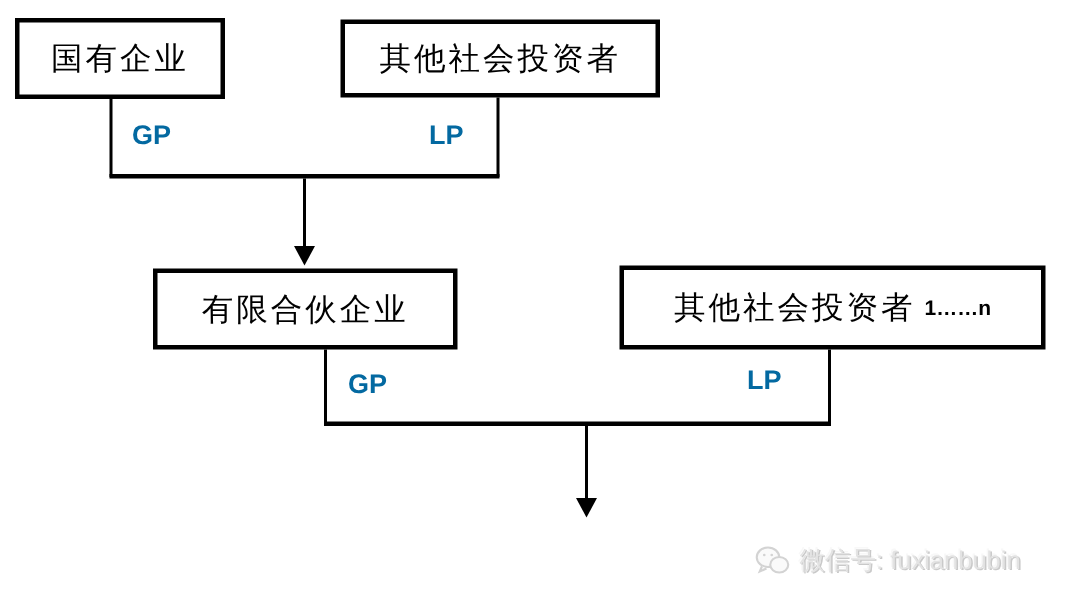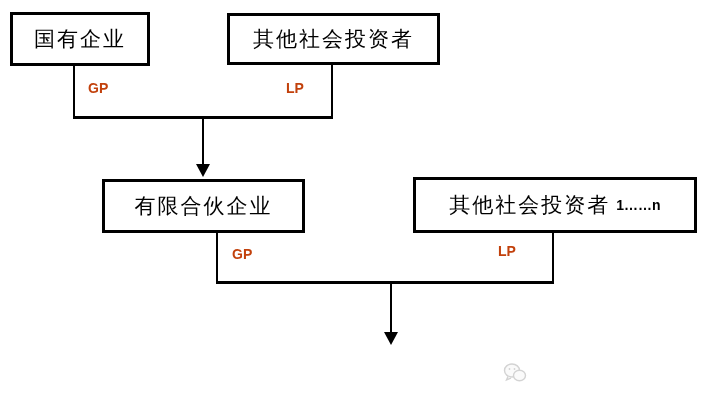--- a/index.html
+++ b/index.html
@@ -29,7 +29,7 @@
   .role-label{
     position:absolute;
     font-family:"Liberation Sans","DejaVu Sans",sans-serif;
-    font-weight:600;font-size:14px;color:#c2410c;
+    font-weight:600;font-size:18px;color:#0369a1;
   }
   .arrowhead{
     position:absolute;width:0;height:0;

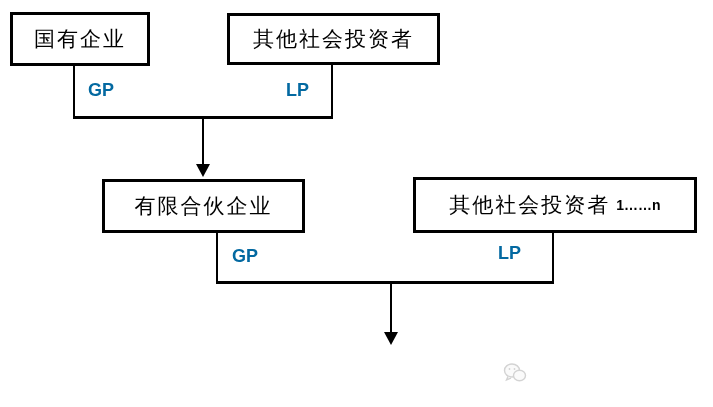--- a/index.html
+++ b/index.html
@@ -103,6 +103,7 @@
         <circle cx="11.5" cy="7" r="0.9" fill="#d3d3d3"></circle>
       </svg>
     </span>
+    <span>微信号: fuxianbubin</span>
   </div>
 
 </div>

